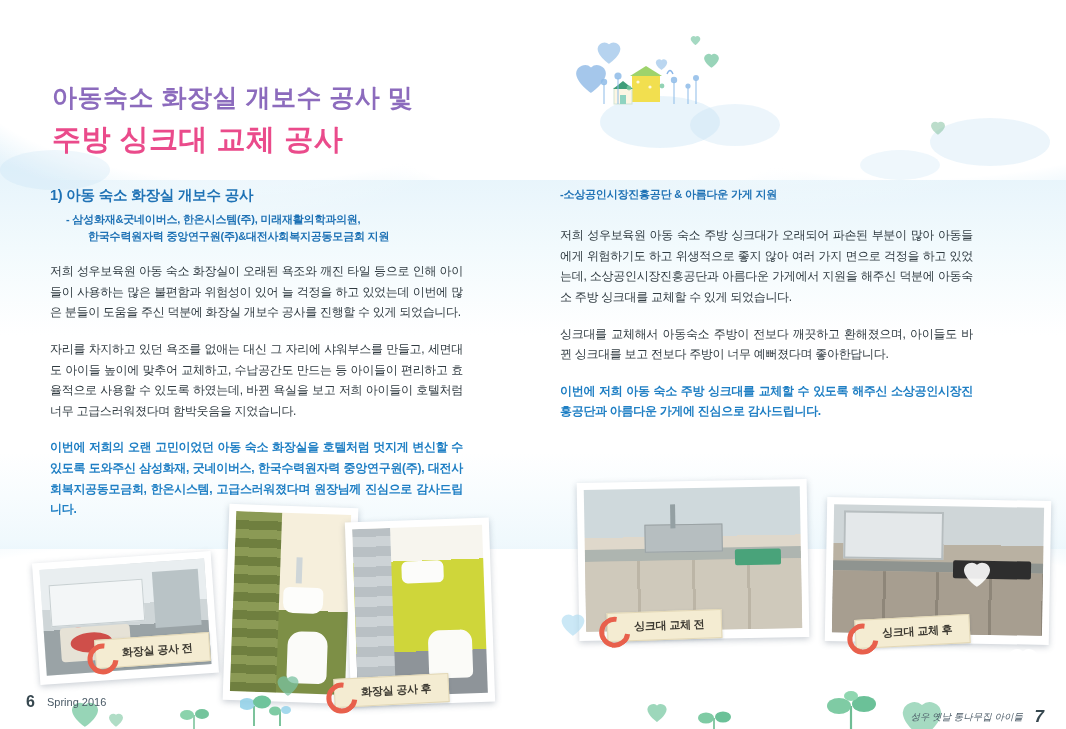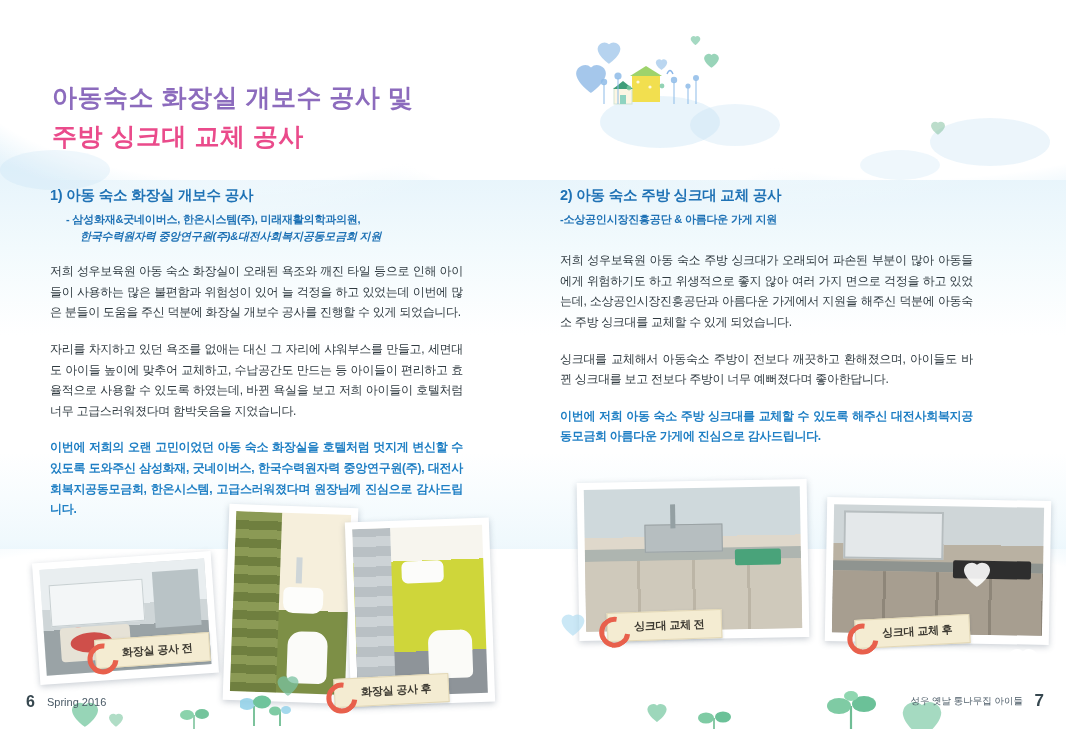--- a/index.html
+++ b/index.html
@@ -41,7 +41,7 @@
   }
   .title-line{display:block;font-weight:700;}
   .t1{color:#8c6bbd;font-size:25px;}
-  .t2{color:#ea4b8b;font-size:25px;}
+  .t2{color:#ea4b8b;font-size:29px;}
   
   .col{position:absolute;top:186px;width:430px;}
   .col-left{left:50px;}

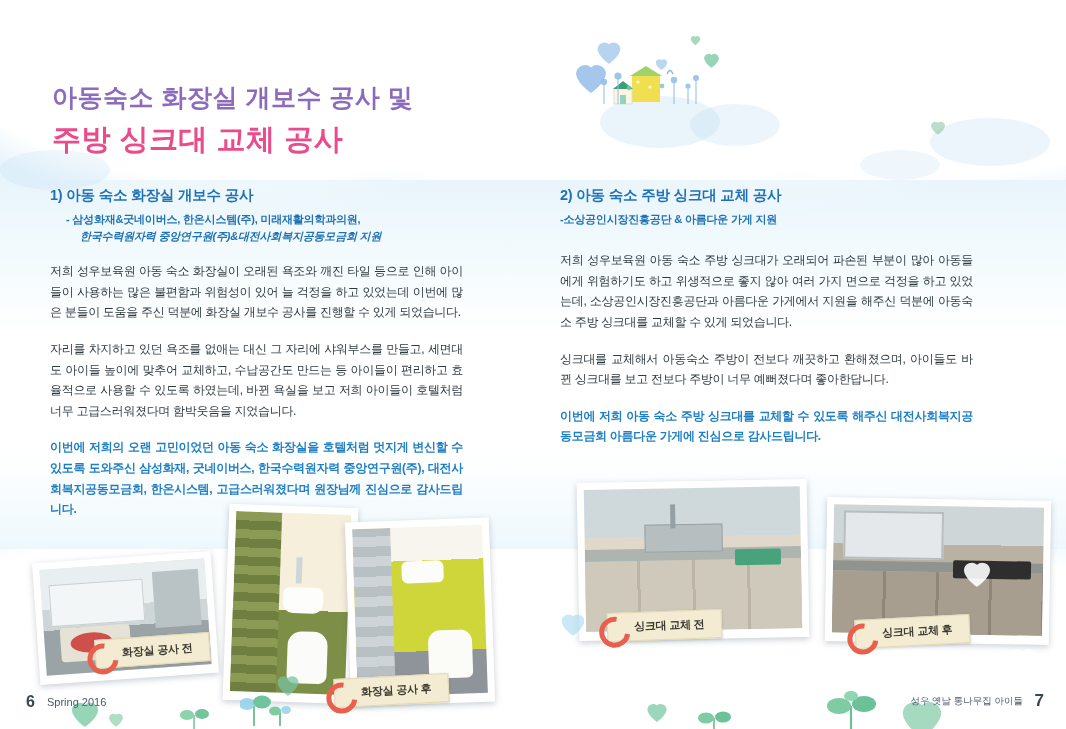--- a/index.html
+++ b/index.html
@@ -192,7 +192,6 @@
   </div>
 
   <div class="col col-right">
-    <h3 class="sec">2) 아동 숙소 주방 싱크대 교체 공사</h3>
     <div class="sub tight">-소상공인시장진흥공단 &amp; 아름다운 가게 지원</div>
 
     <p class="body" style="margin-top:22px;">저희 성우보육원 아동 숙소 주방 싱크대가 오래되어 파손된 부분이 많아 아동들에게 위험하기도 하고 위생적으로 좋지 않아 여러 가지 면으로 걱정을 하고 있었는데, 소상공인시장진흥공단과 아름다운 가게에서 지원을 해주신 덕분에 아동숙소 주방 싱크대를 교체할 수 있게 되었습니다.</p>

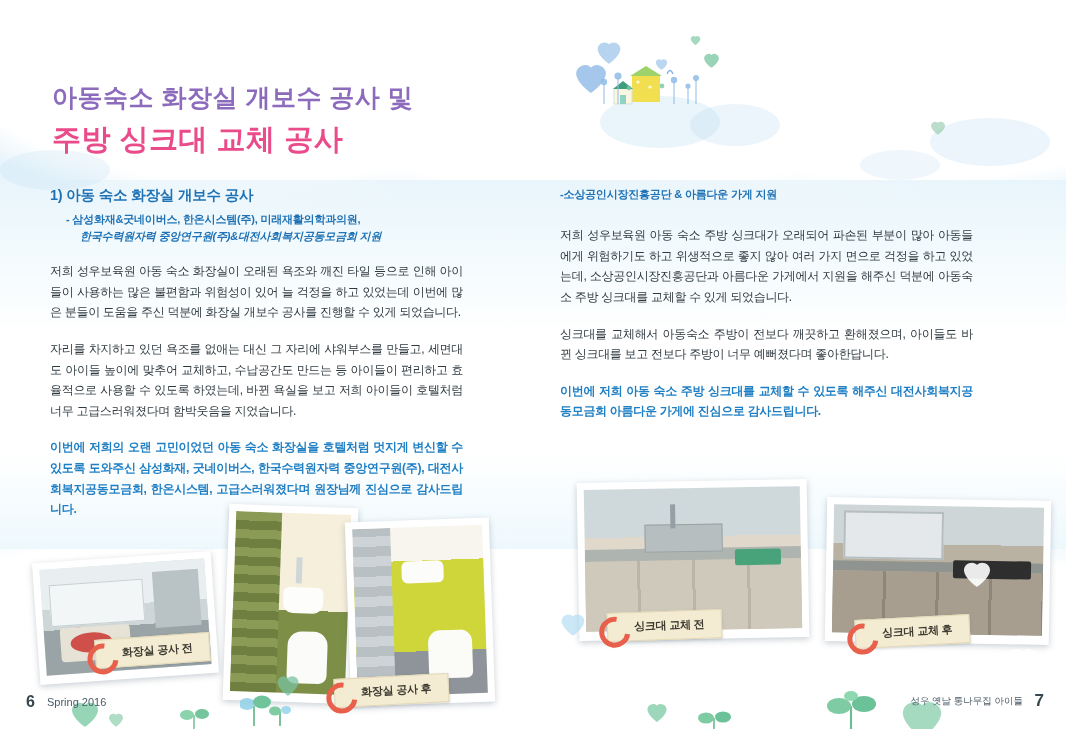--- a/index.html
+++ b/index.html
@@ -184,7 +184,7 @@
   <div class="col col-left">
     <h3 class="sec">1) 아동 숙소 화장실 개보수 공사</h3>
     <div class="sub">- 삼성화재&amp;굿네이버스, 한온시스템(주), 미래재활의학과의원,</div>
-    <div class="sub" style="margin-left:30px;font-style:italic;">한국수력원자력 중앙연구원(주)&amp;대전사회복지공동모금회 지원</div>
+    <div class="sub" style="margin-left:38px;">한국수력원자력 중앙연구원(주)&amp;대전사회복지공동모금회 지원</div>
 
     <p class="body">저희 성우보육원 아동 숙소 화장실이 오래된 욕조와 깨진 타일 등으로 인해 아이들이 사용하는 많은 불편함과 위험성이 있어 늘 걱정을 하고 있었는데 이번에 많은 분들이 도움을 주신 덕분에 화장실 개보수 공사를 진행할 수 있게 되었습니다.</p>
     <p class="body">자리를 차지하고 있던 욕조를 없애는 대신 그 자리에 샤워부스를 만들고, 세면대도 아이들 높이에 맞추어 교체하고, 수납공간도 만드는 등 아이들이 편리하고 효율적으로 사용할 수 있도록 하였는데, 바뀐 욕실을 보고 저희 아이들이 호텔처럼 너무 고급스러워졌다며 함박웃음을 지었습니다.</p>

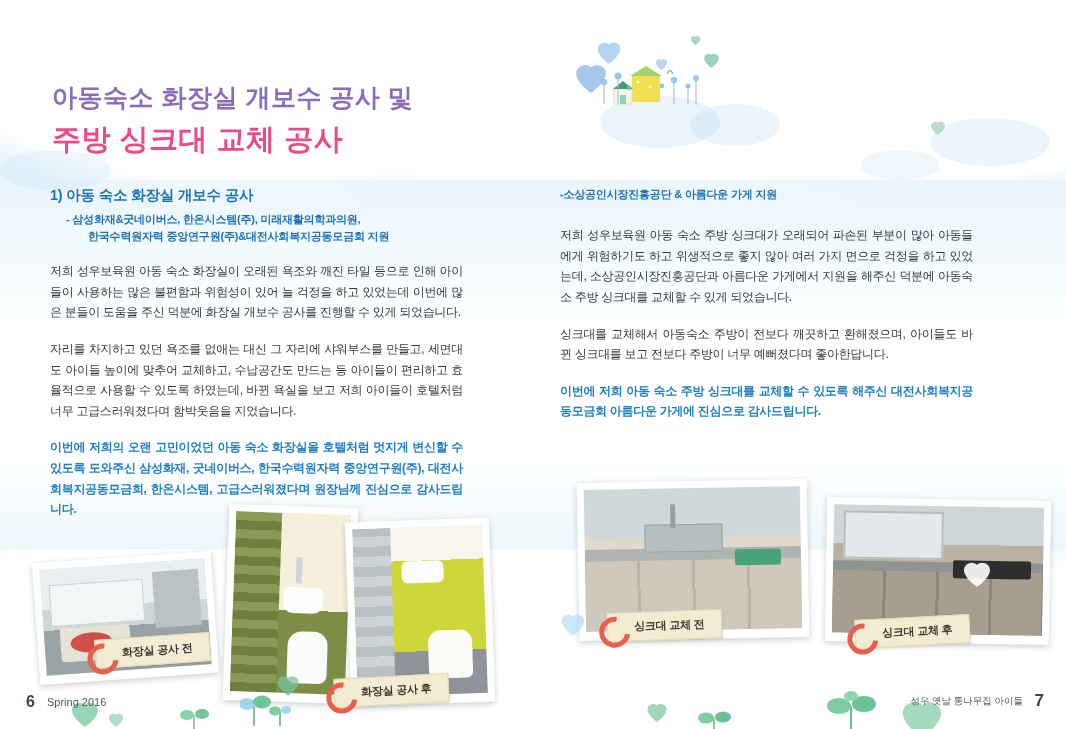--- a/index.html
+++ b/index.html
@@ -196,7 +196,7 @@
 
     <p class="body" style="margin-top:22px;">저희 성우보육원 아동 숙소 주방 싱크대가 오래되어 파손된 부분이 많아 아동들에게 위험하기도 하고 위생적으로 좋지 않아 여러 가지 면으로 걱정을 하고 있었는데, 소상공인시장진흥공단과 아름다운 가게에서 지원을 해주신 덕분에 아동숙소 주방 싱크대를 교체할 수 있게 되었습니다.</p>
     <p class="body">싱크대를 교체해서 아동숙소 주방이 전보다 깨끗하고 환해졌으며, 아이들도 바뀐 싱크대를 보고 전보다 주방이 너무 예뻐졌다며 좋아한답니다.</p>
-    <p class="body accent">이번에 저희 아동 숙소 주방 싱크대를 교체할 수 있도록 해주신 대전사회복지공동모금회 아름다운 가게에 진심으로 감사드립니다.</p>
+    <p class="body accent">이번에 저희 아동 숙소 주방 싱크대를 교체할 수 있도록 해주신 소상공인시장진흥공단과 아름다운 가게에 진심으로 감사드립니다.</p>
   </div>
 
   <div class="white-bottom"></div>

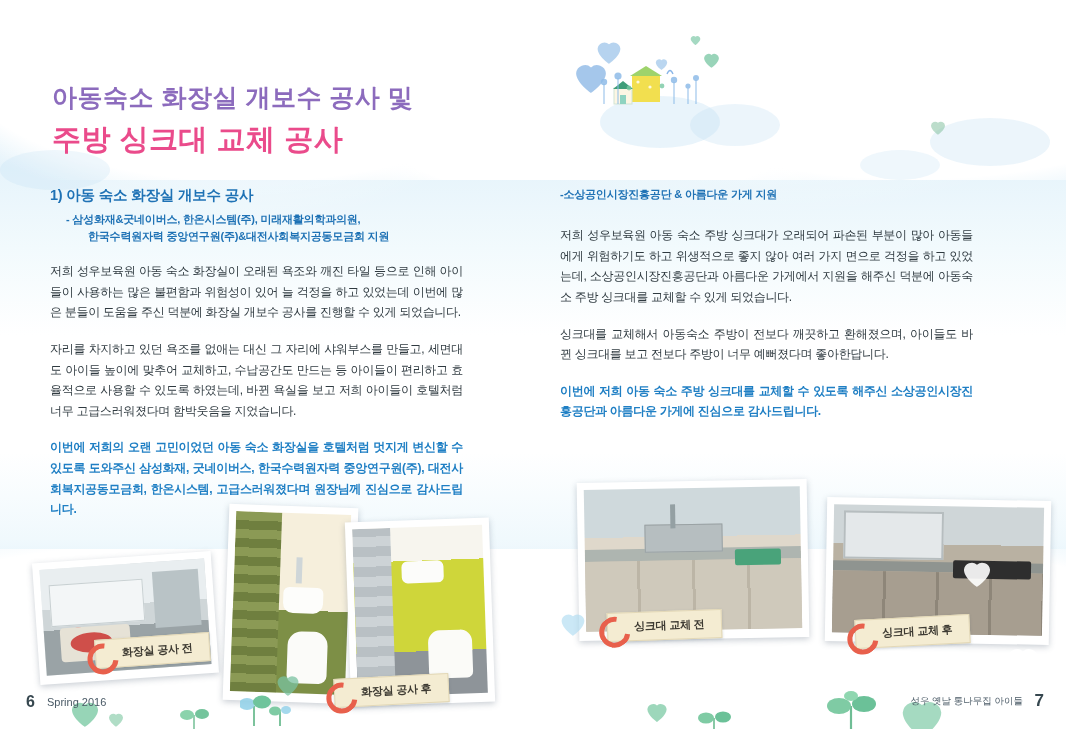--- a/index.html
+++ b/index.html
@@ -81,7 +81,7 @@
   }
   .footer-left .pg{font-size:16px;font-weight:700;color:#36474f;margin-right:9px;vertical-align:-1px;}
   .footer-right{
-    position:absolute;right:22px;bottom:18px;color:#4a5a66;font-size:9.5px;
+    position:absolute;right:22px;bottom:2px;color:#4a5a66;font-size:9.5px;font-style:italic;
   }
   .footer-right .pg{font-size:17px;font-weight:700;color:#36474f;margin-left:9px;vertical-align:-2px;}
   .sprout{position:absolute;}

